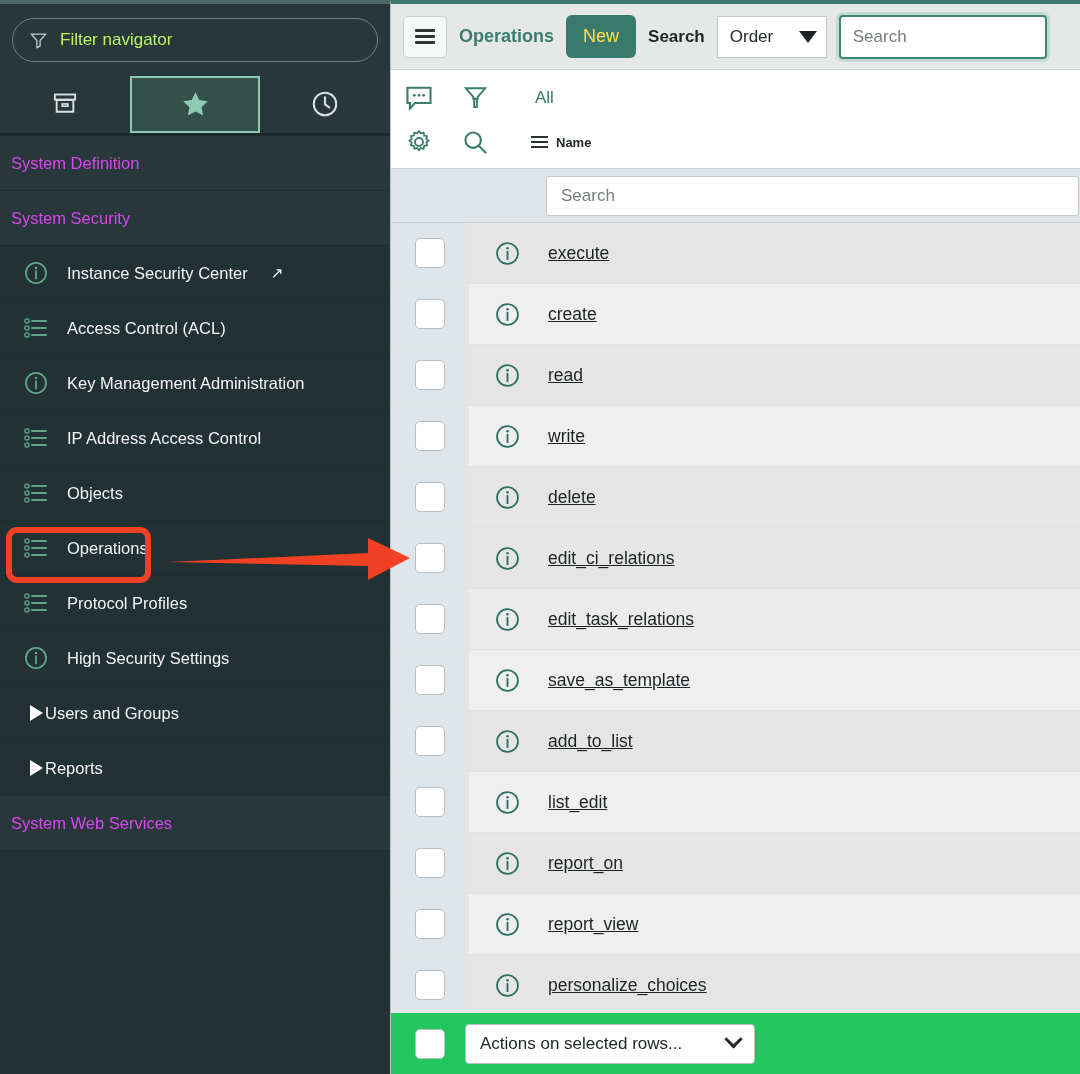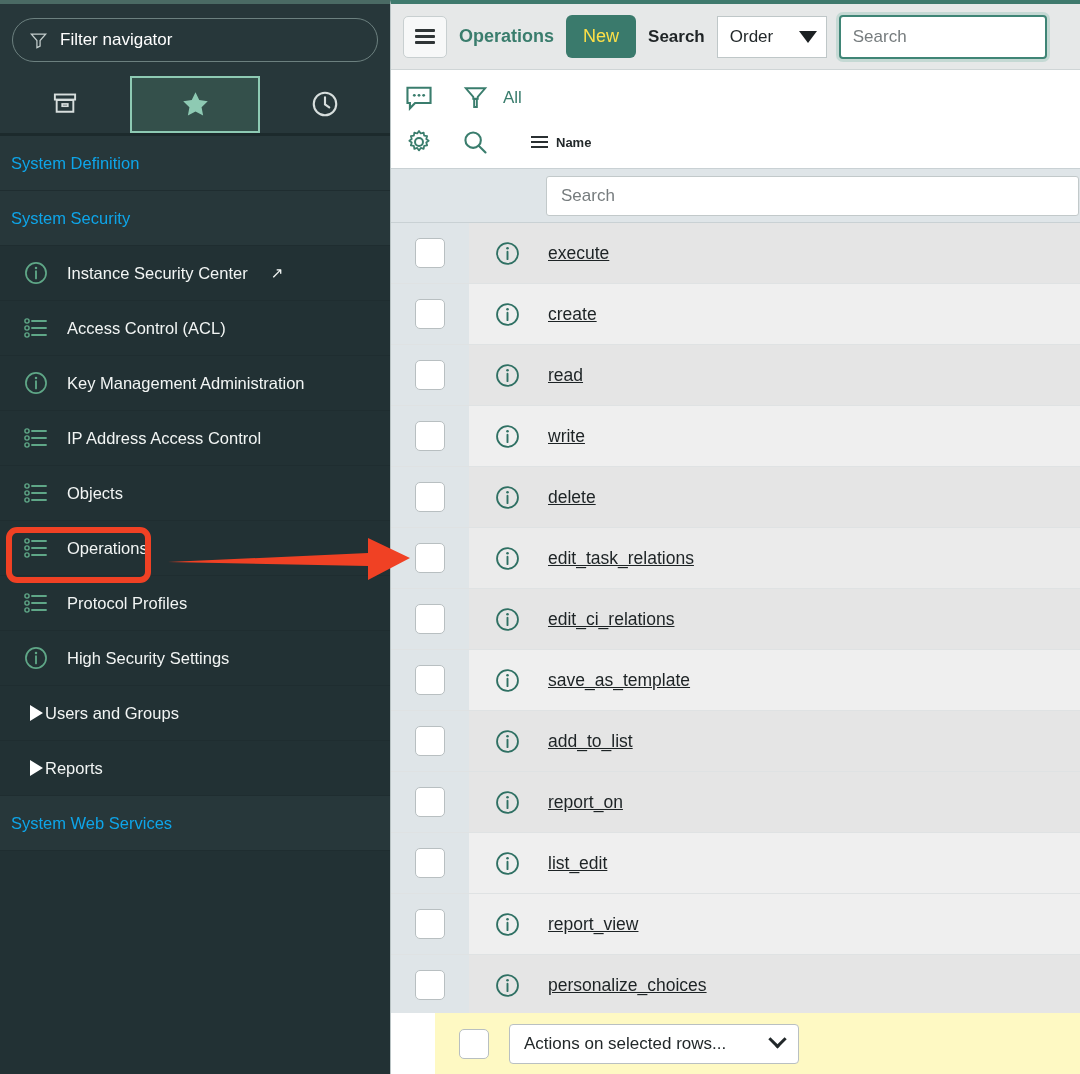--- a/index.html
+++ b/index.html
@@ -24,7 +24,7 @@
     display: flex; align-items: center; gap: 12px; padding: 0 16px;
     background: transparent;
   }
-  .filter-ph { color: #ffffff; font-size: 17px; }
+  .filter-ph { color: #bef264; font-size: 17px; }
   .funnel { width: 19px; height: 19px; flex: 0 0 19px; }
 
   .tabstrip {

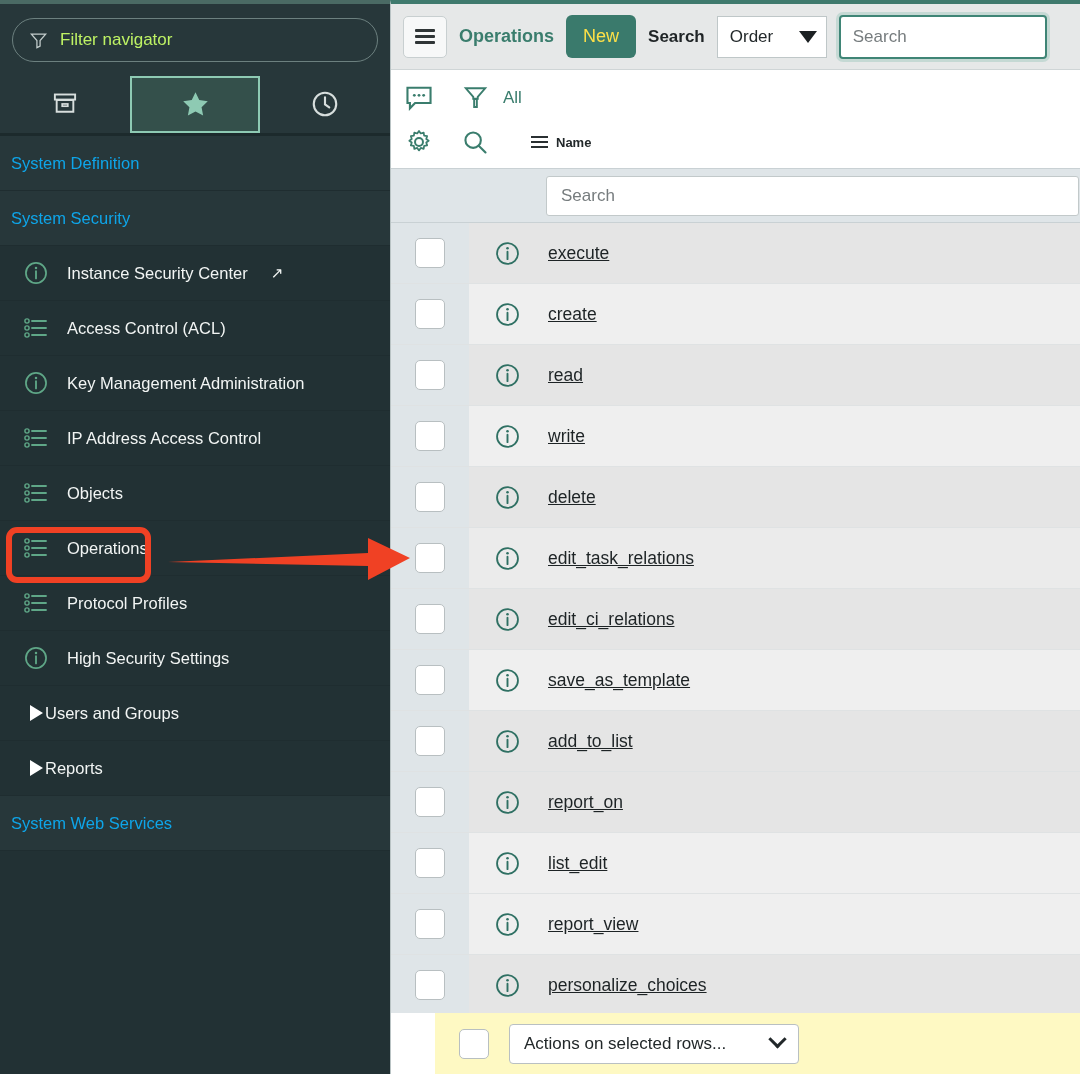--- a/index.html
+++ b/index.html
@@ -102,7 +102,7 @@
   .listctl { background: #ffffff; padding: 6px 0 4px 0; flex: 0 0 auto; }
   .listctl-row { height: 44px; display: flex; align-items: center; }
   .ci { width: 56px; display: flex; align-items: center; justify-content: center; cursor: pointer; }
-  .all-link { color: #3a7d6d; font-size: 17px; cursor: pointer; }
+  .all-link { color: #3a7d6d; font-size: 17px; cursor: pointer; margin-left: 32px; }
   .colhead { display: flex; align-items: center; gap: 8px; margin-left: 28px; cursor: pointer; }
   .colhead .bars { display: flex; flex-direction: column; gap: 2.5px; }
   .colhead .bars i { display:block; width: 17px; height: 2.6px; background: #2a3032; }

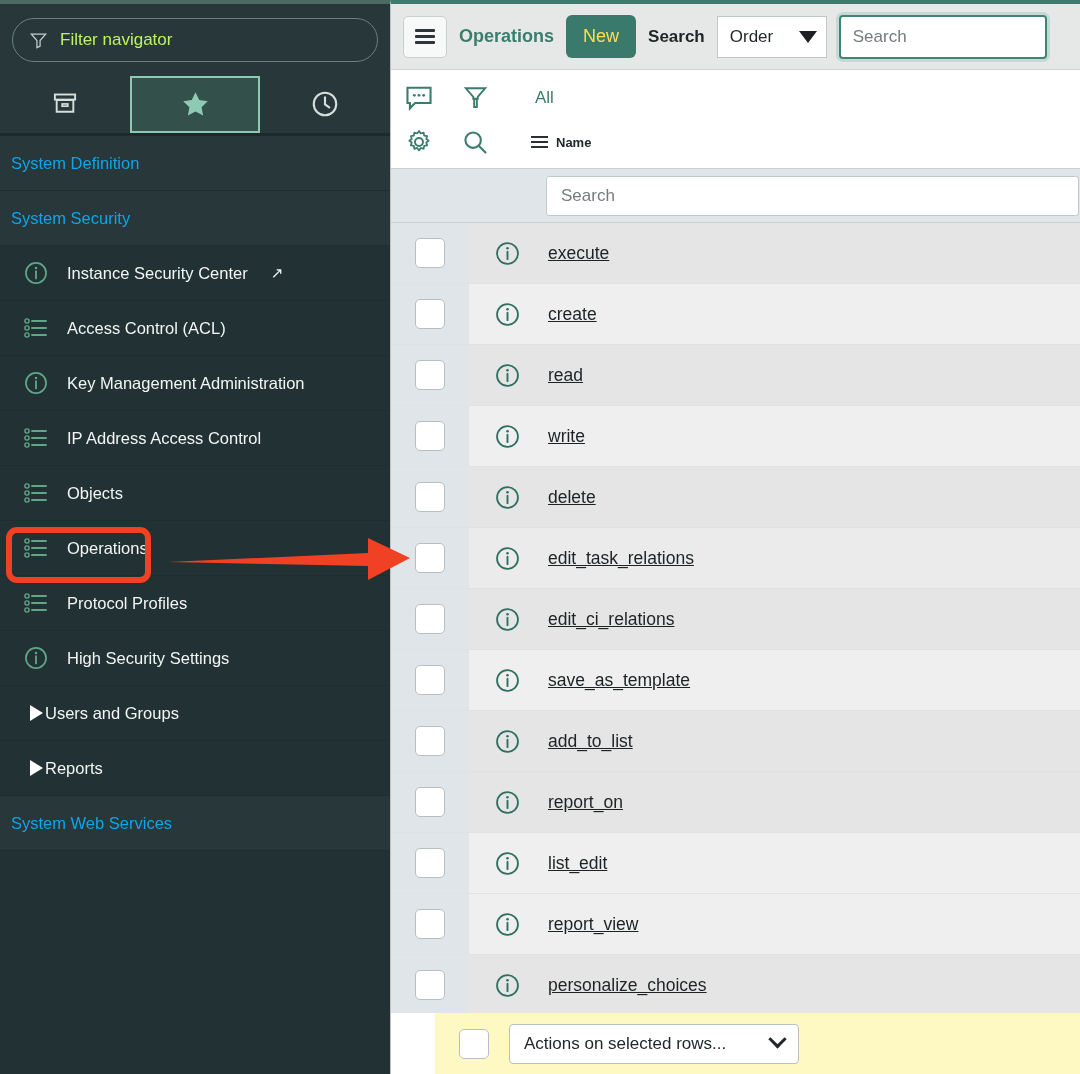--- a/index.html
+++ b/index.html
@@ -42,7 +42,7 @@
 
   .nav-section {
     height: 55px; display: flex; align-items: center;
-    padding-left: 11px; color: #0ea5e9; font-size: 16.5px;
+    padding-left: 11px; color: #d946ef; font-size: 16.5px;
     border-bottom: 1px solid #1f2d30; background: #27373a;
     cursor: pointer;
   }

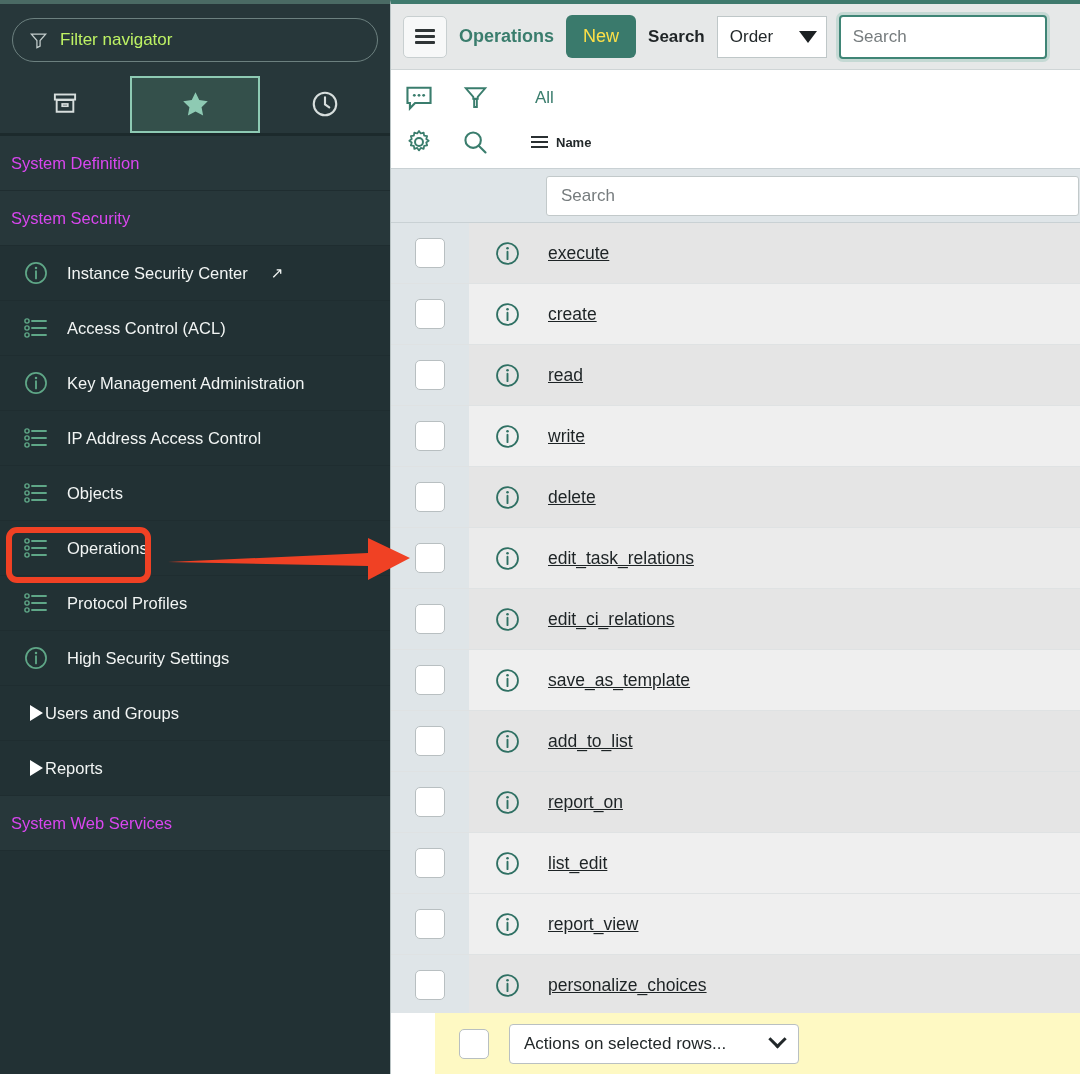--- a/index.html
+++ b/index.html
@@ -432,6 +432,19 @@
           </div>
           <div class="namecell"><span class="rowlink">delete</span></div>
         </div>
+        <div class="row">
+          <div class="cbcell">
+            <span class="cbox"></span>
+          </div>
+          <div class="infocell">
+            <svg width="27" height="27" viewBox="0 0 24 24">
+              <circle cx="12" cy="12" r="9.3" fill="none" stroke="#2f7063" stroke-width="1.6"></circle>
+              <circle cx="12" cy="7.4" r="1.15" fill="#2f7063"></circle>
+              <path d="M12 10.4 v6.6" stroke="#2f7063" stroke-width="1.7" stroke-linecap="round"></path>
+            </svg>
+          </div>
+          <div class="namecell"><span class="rowlink">edit_ci_relations</span></div>
+        </div>
         <div class="row hl">
           <div class="cbcell">
             <span class="cbox"></span>
@@ -444,19 +457,6 @@
             </svg>
           </div>
           <div class="namecell"><span class="rowlink">edit_task_relations</span></div>
-        </div>
-        <div class="row">
-          <div class="cbcell">
-            <span class="cbox"></span>
-          </div>
-          <div class="infocell">
-            <svg width="27" height="27" viewBox="0 0 24 24">
-              <circle cx="12" cy="12" r="9.3" fill="none" stroke="#2f7063" stroke-width="1.6"></circle>
-              <circle cx="12" cy="7.4" r="1.15" fill="#2f7063"></circle>
-              <path d="M12 10.4 v6.6" stroke="#2f7063" stroke-width="1.7" stroke-linecap="round"></path>
-            </svg>
-          </div>
-          <div class="namecell"><span class="rowlink">edit_ci_relations</span></div>
         </div>
         <div class="row alt">
           <div class="cbcell">

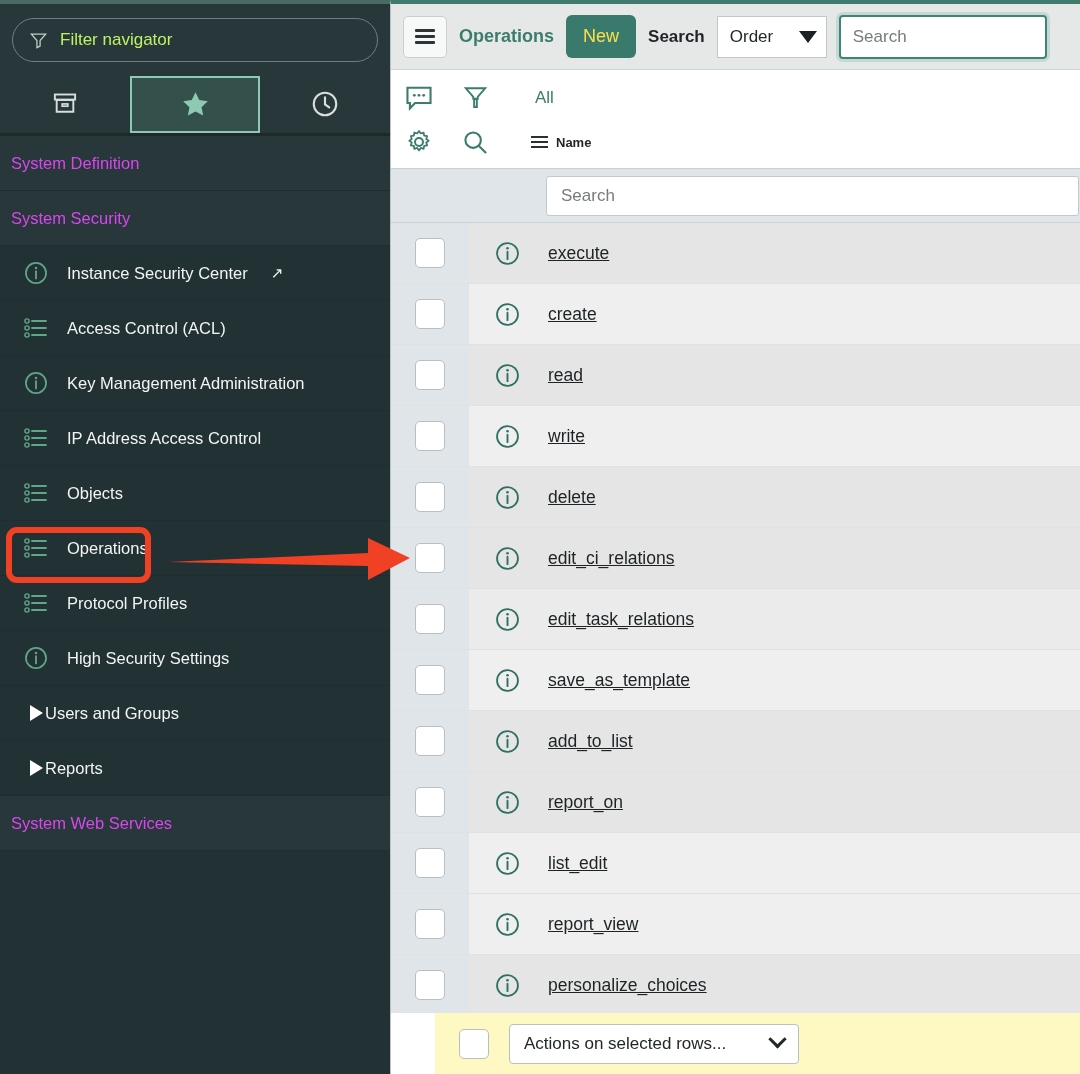--- a/index.html
+++ b/index.html
@@ -484,6 +484,19 @@
           </div>
           <div class="namecell"><span class="rowlink">add_to_list</span></div>
         </div>
+        <div class="row alt">
+          <div class="cbcell">
+            <span class="cbox"></span>
+          </div>
+          <div class="infocell">
+            <svg width="27" height="27" viewBox="0 0 24 24">
+              <circle cx="12" cy="12" r="9.3" fill="none" stroke="#2f7063" stroke-width="1.6"></circle>
+              <circle cx="12" cy="7.4" r="1.15" fill="#2f7063"></circle>
+              <path d="M12 10.4 v6.6" stroke="#2f7063" stroke-width="1.7" stroke-linecap="round"></path>
+            </svg>
+          </div>
+          <div class="namecell"><span class="rowlink">list_edit</span></div>
+        </div>
         <div class="row">
           <div class="cbcell">
             <span class="cbox"></span>
@@ -496,19 +509,6 @@
             </svg>
           </div>
           <div class="namecell"><span class="rowlink">report_on</span></div>
-        </div>
-        <div class="row alt">
-          <div class="cbcell">
-            <span class="cbox"></span>
-          </div>
-          <div class="infocell">
-            <svg width="27" height="27" viewBox="0 0 24 24">
-              <circle cx="12" cy="12" r="9.3" fill="none" stroke="#2f7063" stroke-width="1.6"></circle>
-              <circle cx="12" cy="7.4" r="1.15" fill="#2f7063"></circle>
-              <path d="M12 10.4 v6.6" stroke="#2f7063" stroke-width="1.7" stroke-linecap="round"></path>
-            </svg>
-          </div>
-          <div class="namecell"><span class="rowlink">list_edit</span></div>
         </div>
         <div class="row alt">
           <div class="cbcell">

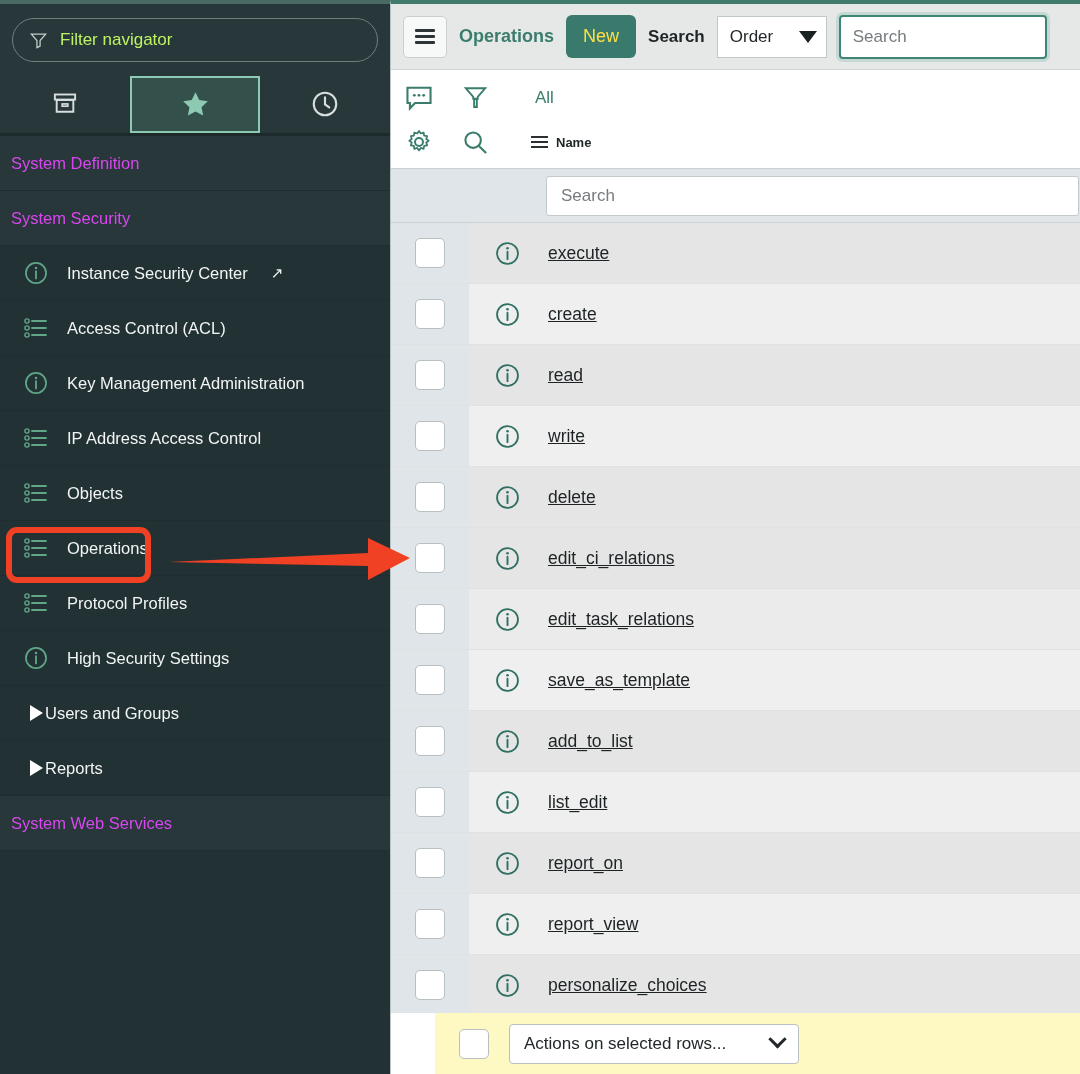--- a/index.html
+++ b/index.html
@@ -132,7 +132,7 @@
   .row .namecell { flex: 1; padding-left: 2px; }
   .rowlink { color: #1d2325; font-size: 17.5px; text-decoration: underline; cursor: pointer; }
 
-  .footer { height: 61px; display: flex; align-items: center; background: #fef9c3; margin-left: 44px; }
+  .footer { height: 61px; display: flex; align-items: center; background: #22c55e; }
   .footer .cbcell { width: 78px; display: flex; align-items: center; justify-content: center; }
   .actions-select {
     margin-left: -4px; height: 40px; width: 290px; background: #ffffff;

